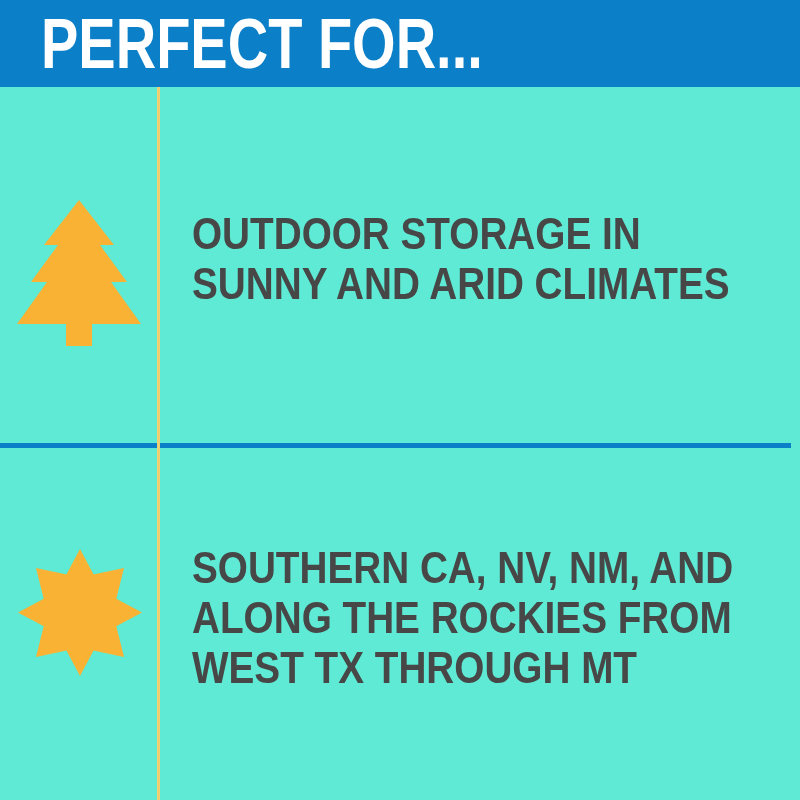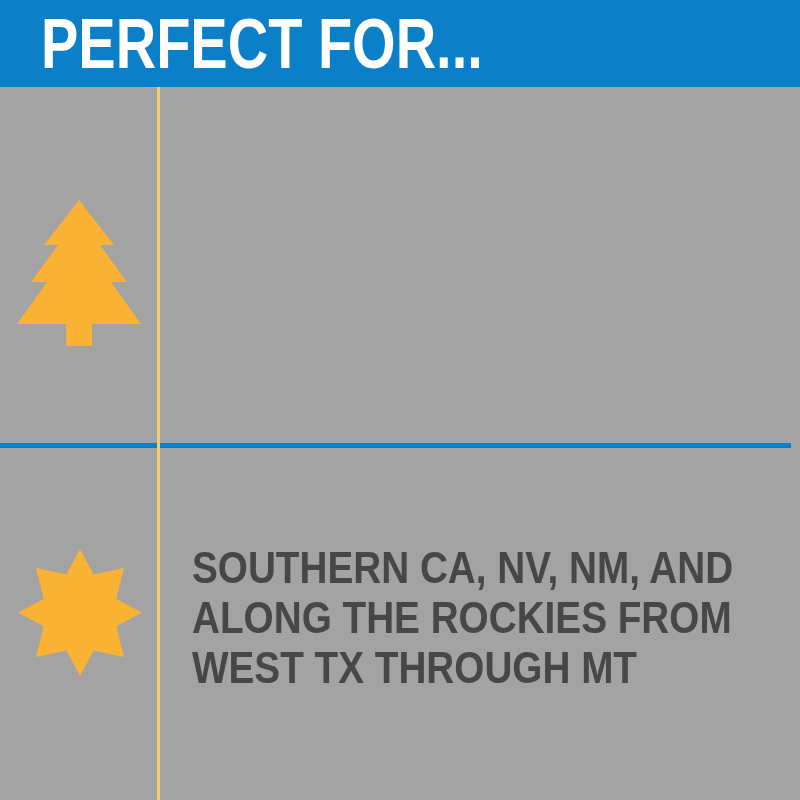--- a/index.html
+++ b/index.html
@@ -21,7 +21,7 @@
     top: 0;
     width: 800px;
     height: 800px;
-    background: #a3a3a3;
+    background: #5eead4;
   }
 
   

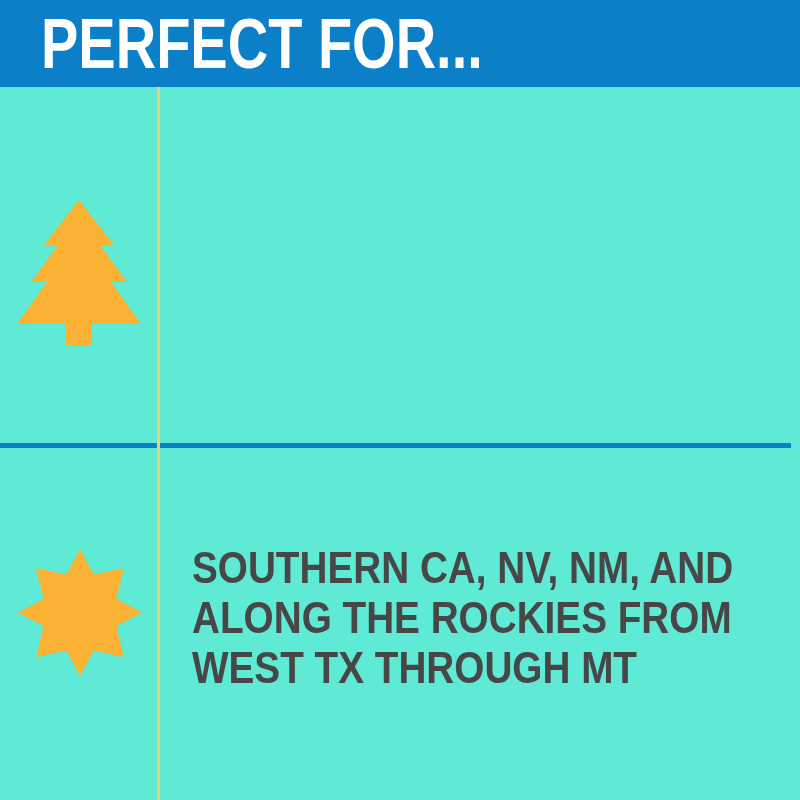--- a/index.html
+++ b/index.html
@@ -154,6 +154,12 @@
         </svg>
       </div>
     </div>
+    <div class="text-cell">
+      <div class="body-text t1">
+        <span class="line">OUTDOOR STORAGE IN</span>
+        <span class="line">SUNNY AND ARID CLIMATES</span>
+      </div>
+    </div>
   </div>
 
   <div class="row row-2">

